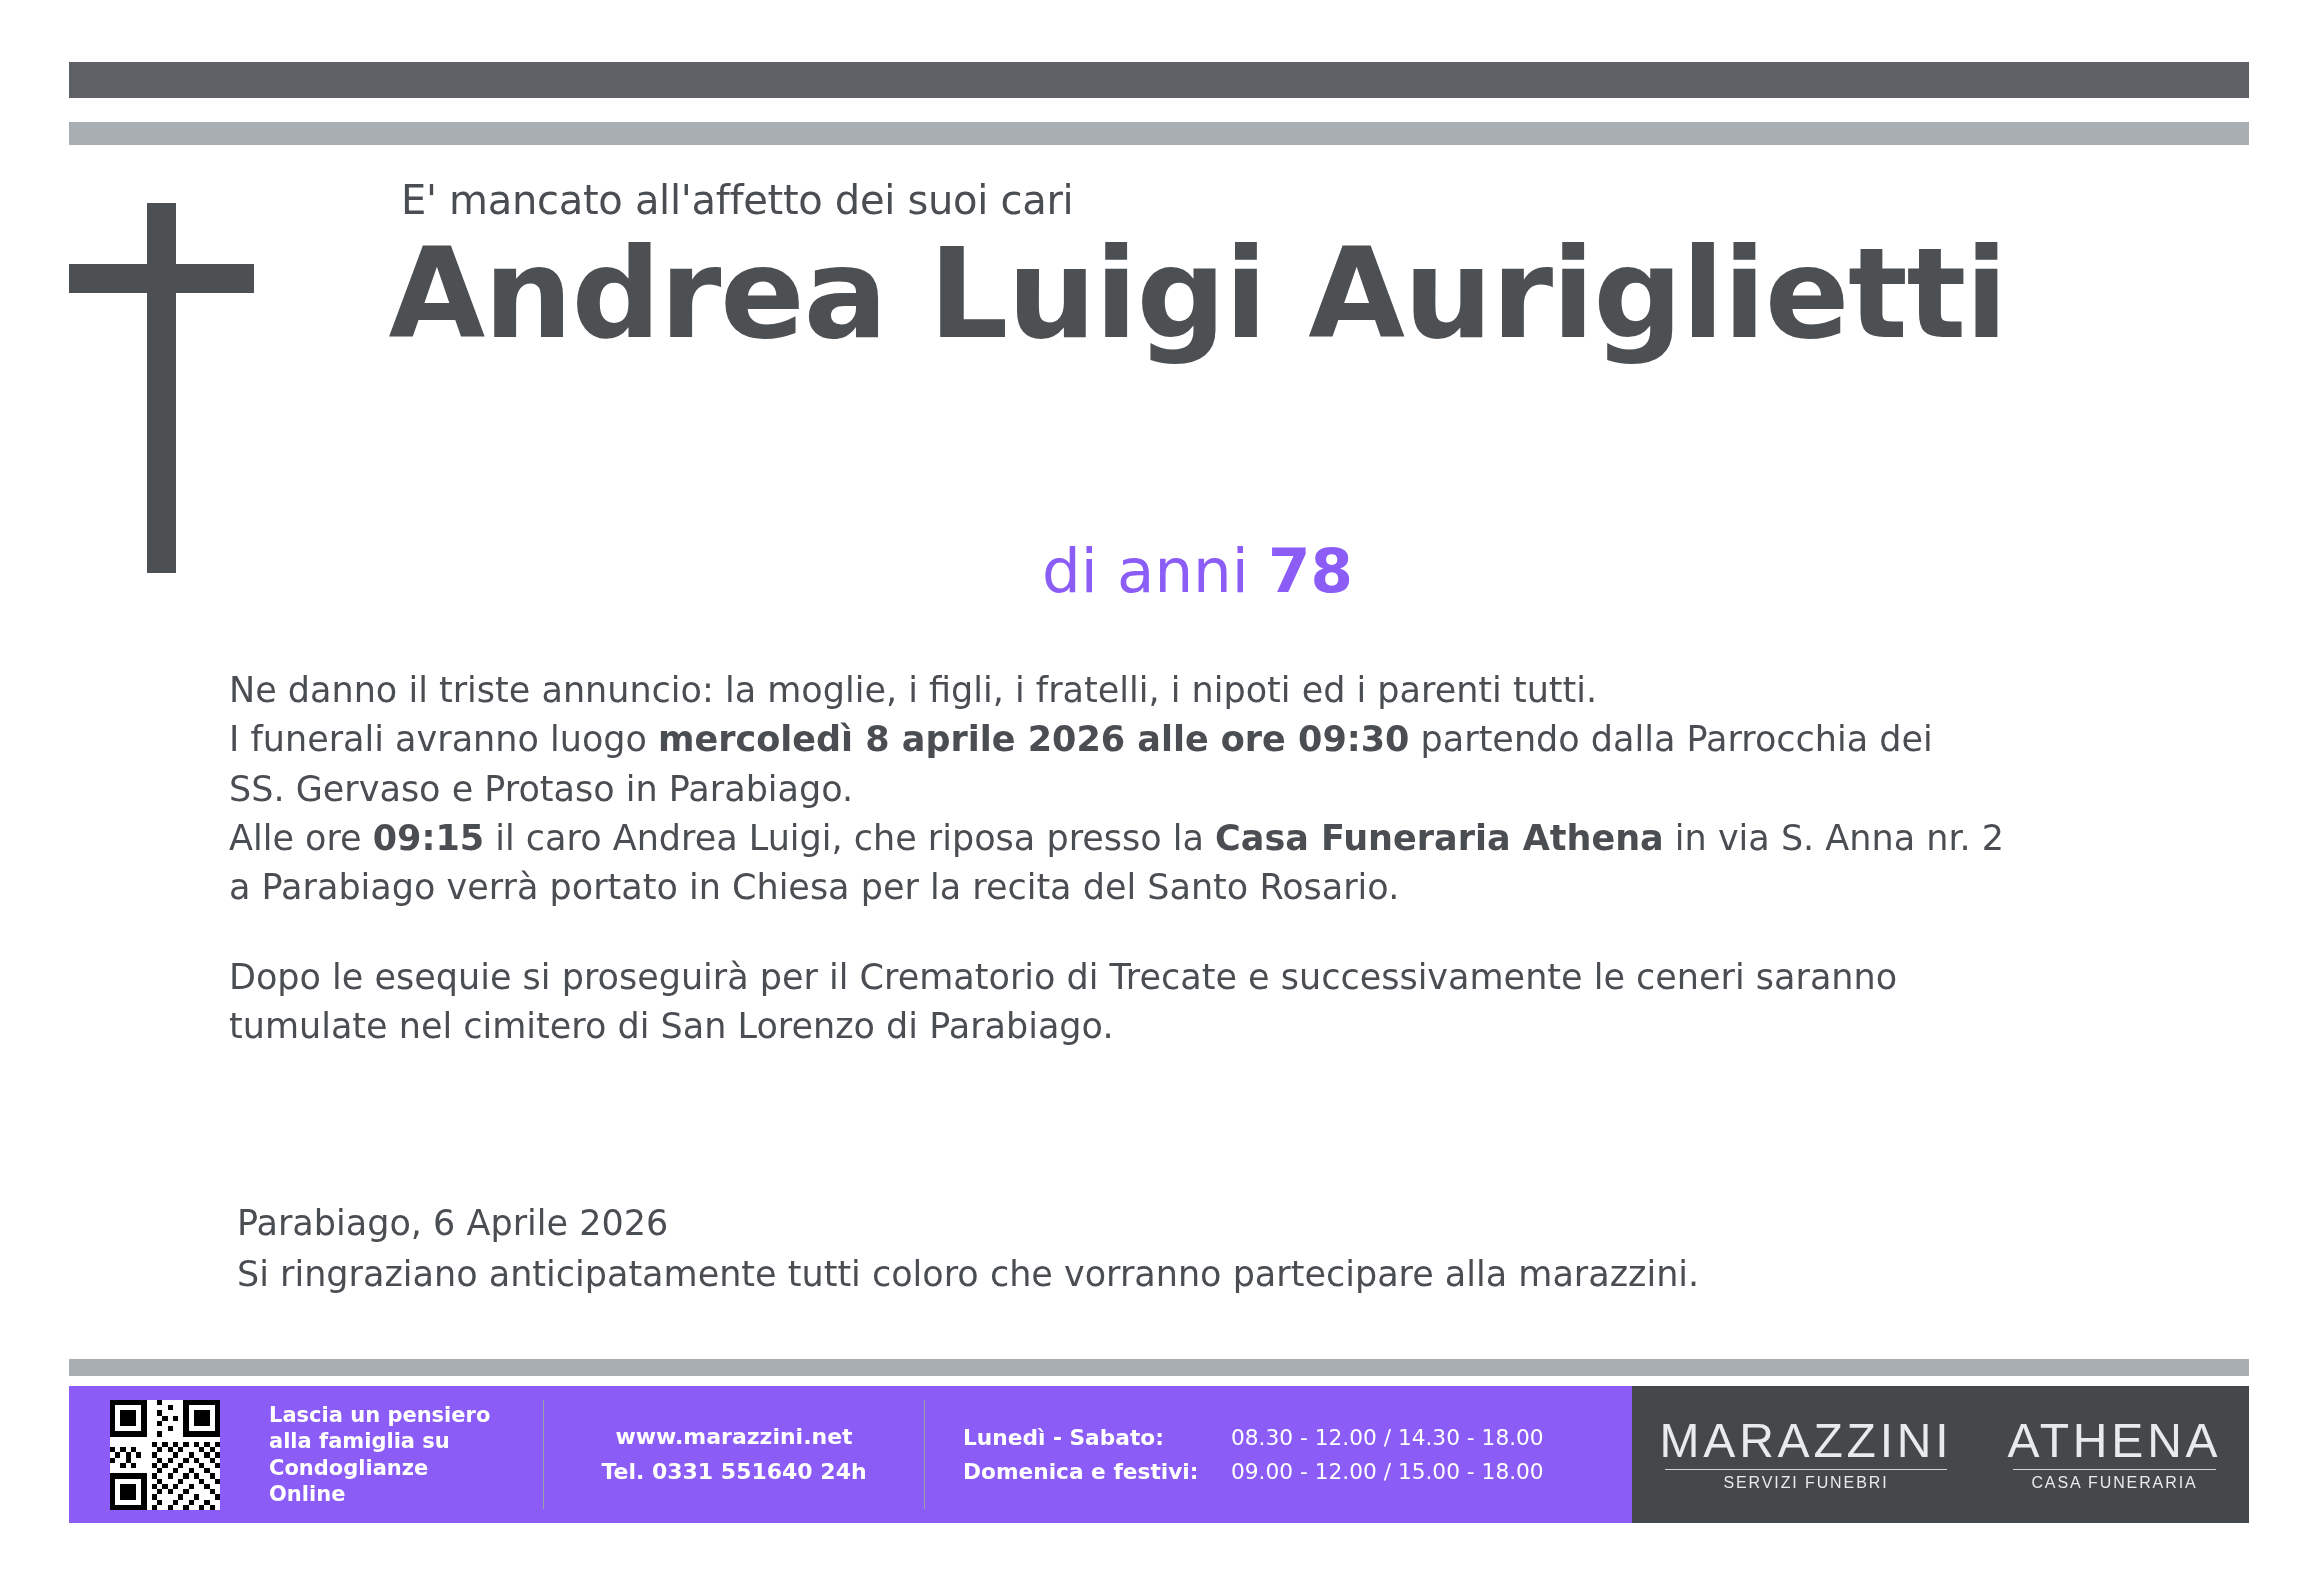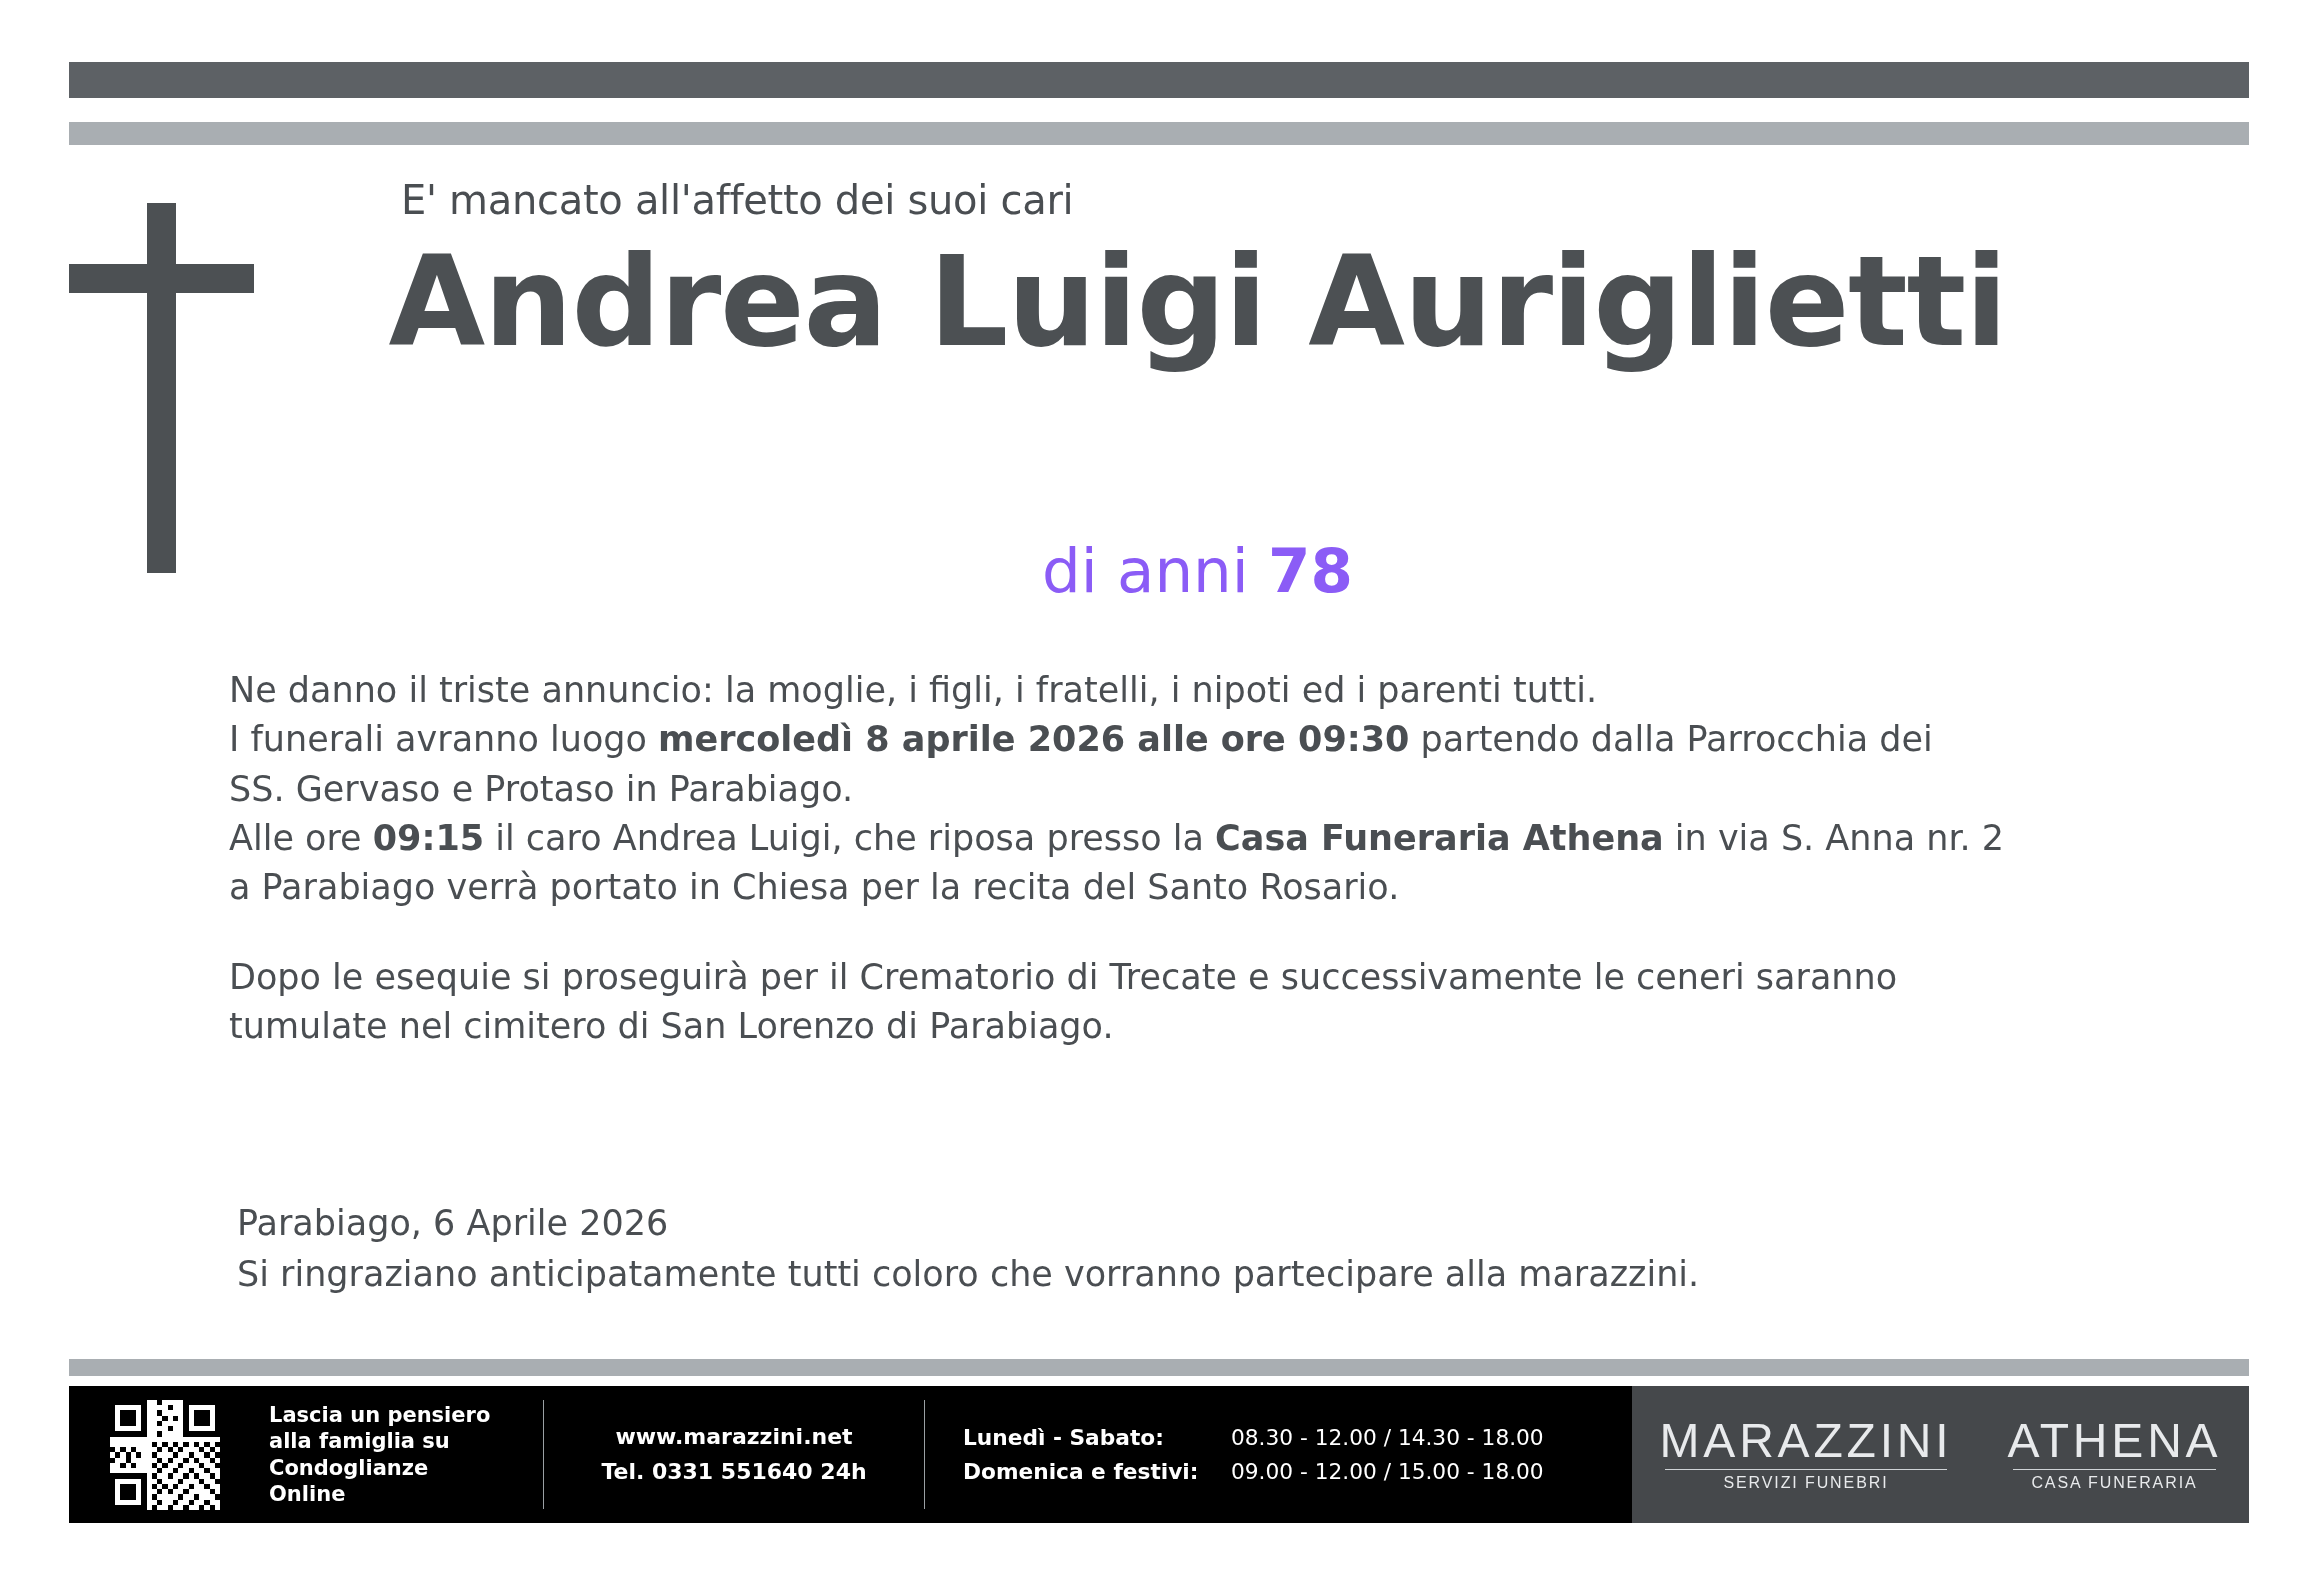--- a/index.html
+++ b/index.html
@@ -80,7 +80,7 @@
   .deceased-name {
     position: absolute;
     left: 226px;
-    top: 236px;
+    top: 228px;
     width: 1943px;
     text-align: center;
     font-size: 125px;

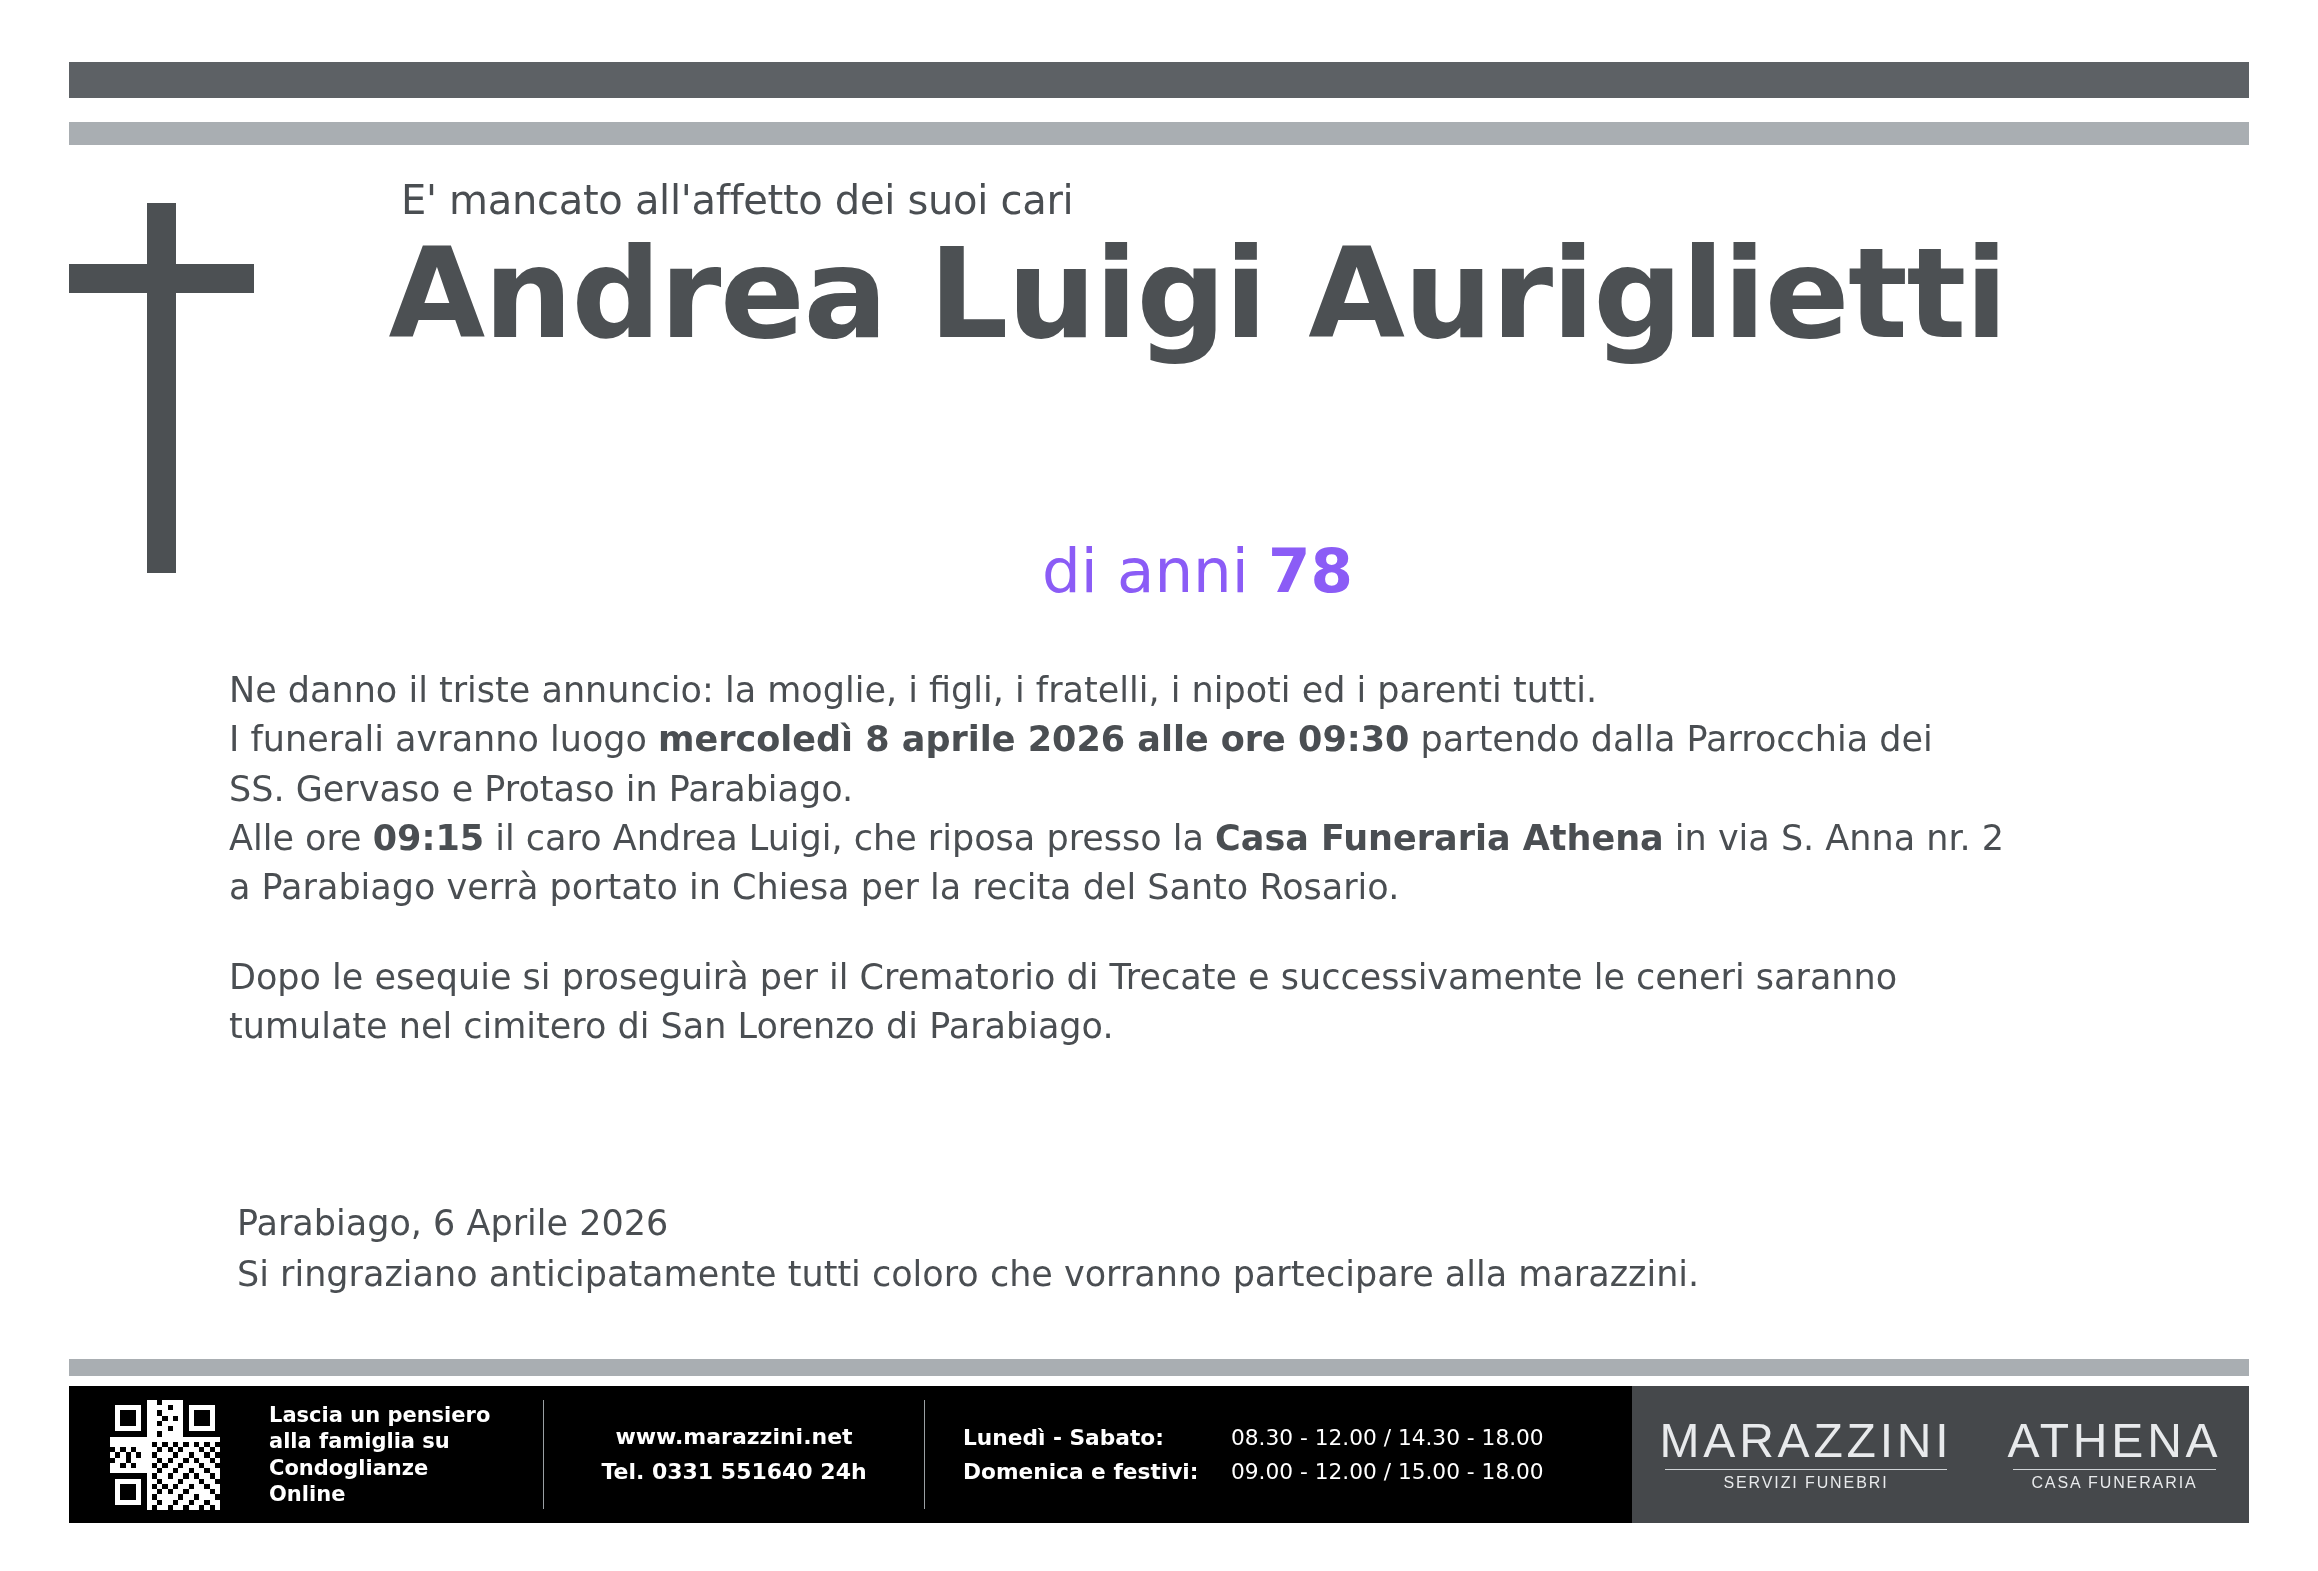--- a/index.html
+++ b/index.html
@@ -152,7 +152,7 @@
     top: 1386px;
     width: 2180px;
     height: 137px;
-    background: #000000;
+    background: #8b5cf6;
     color: #ffffff;
     display: flex;
     align-items: stretch;

